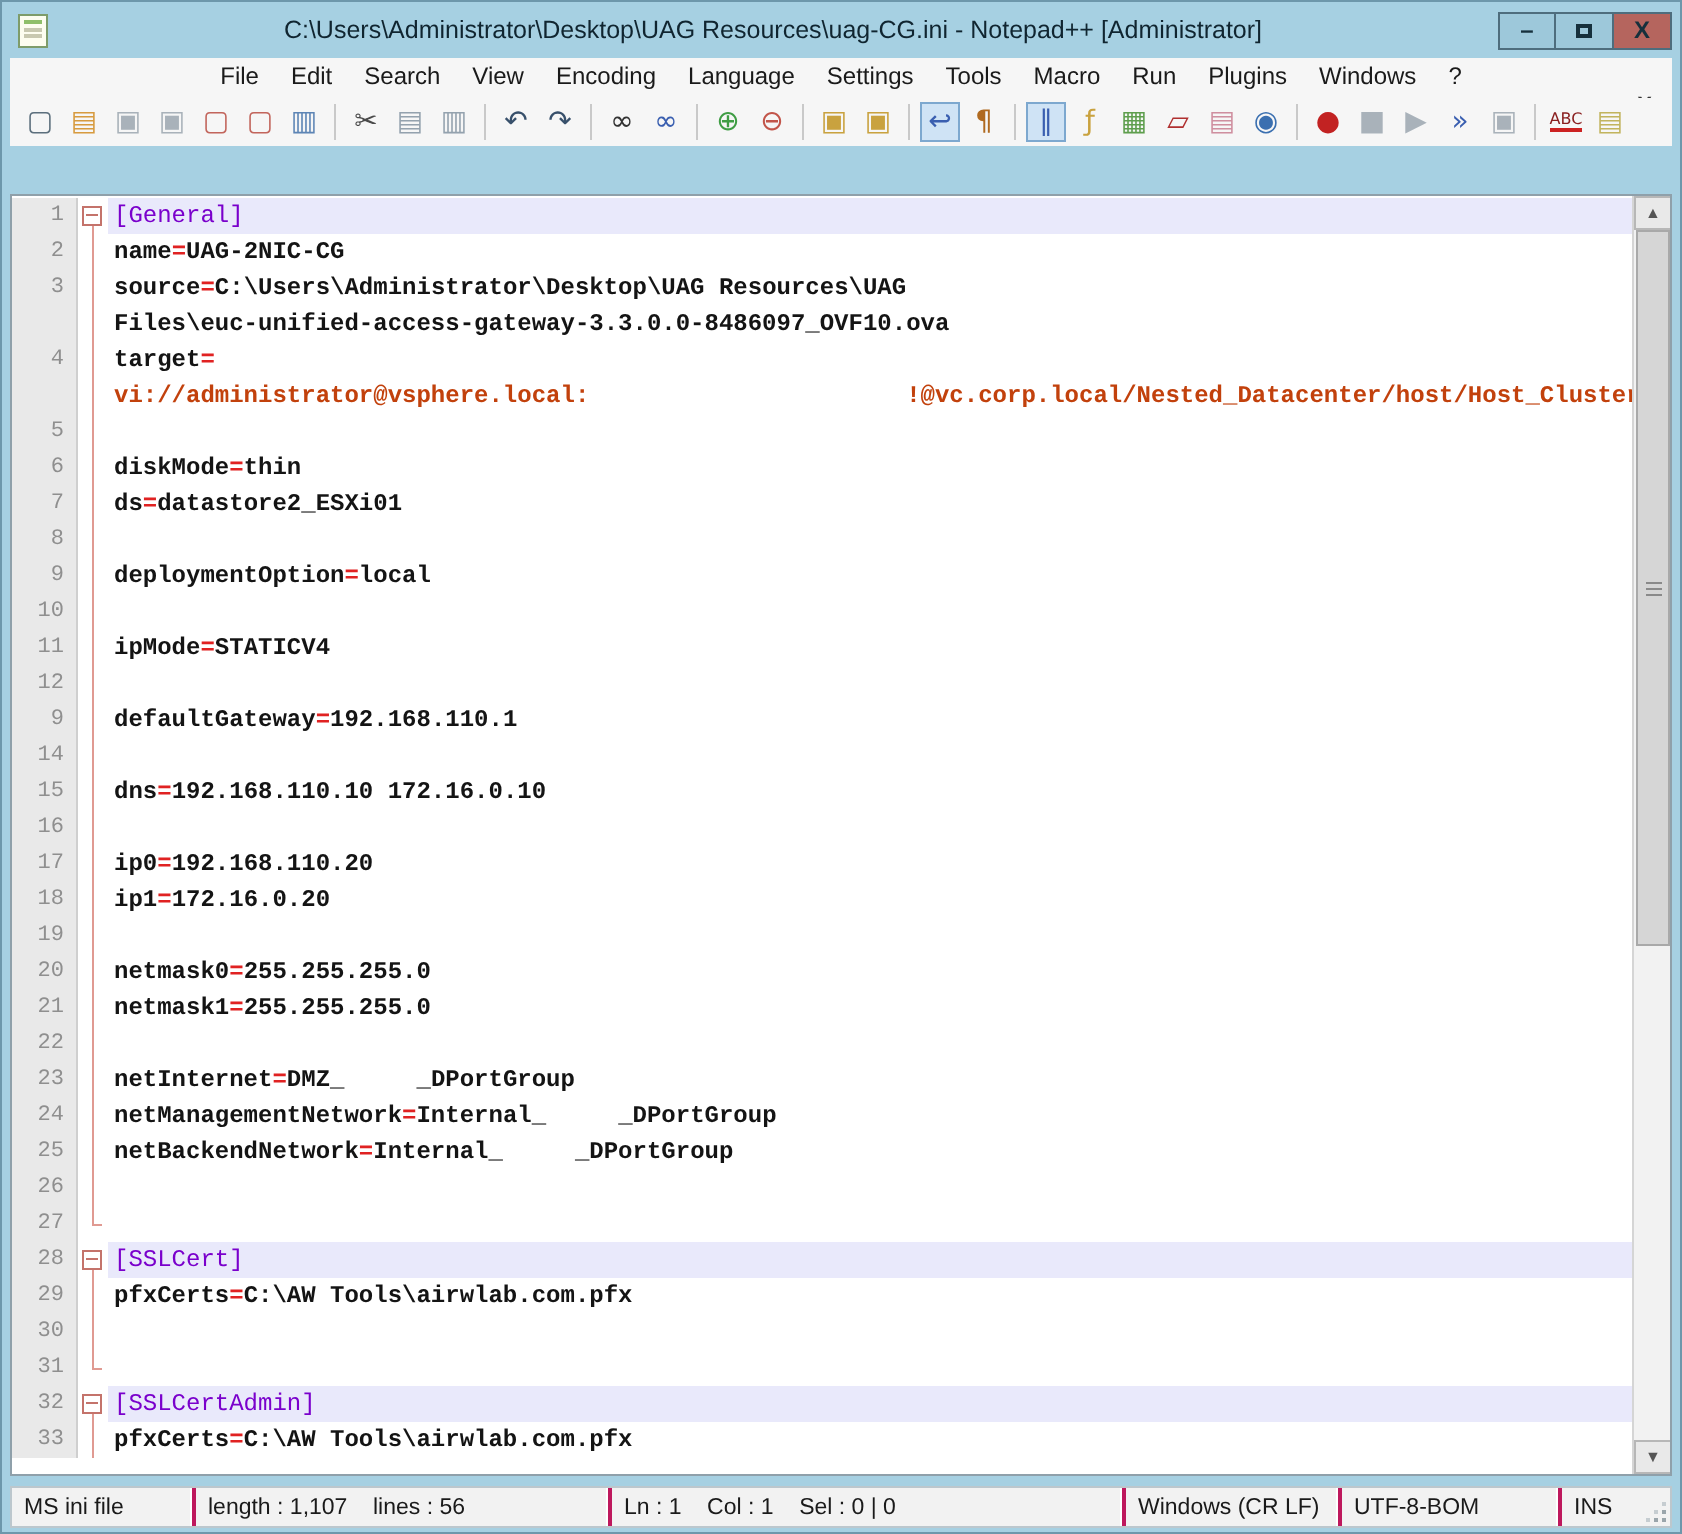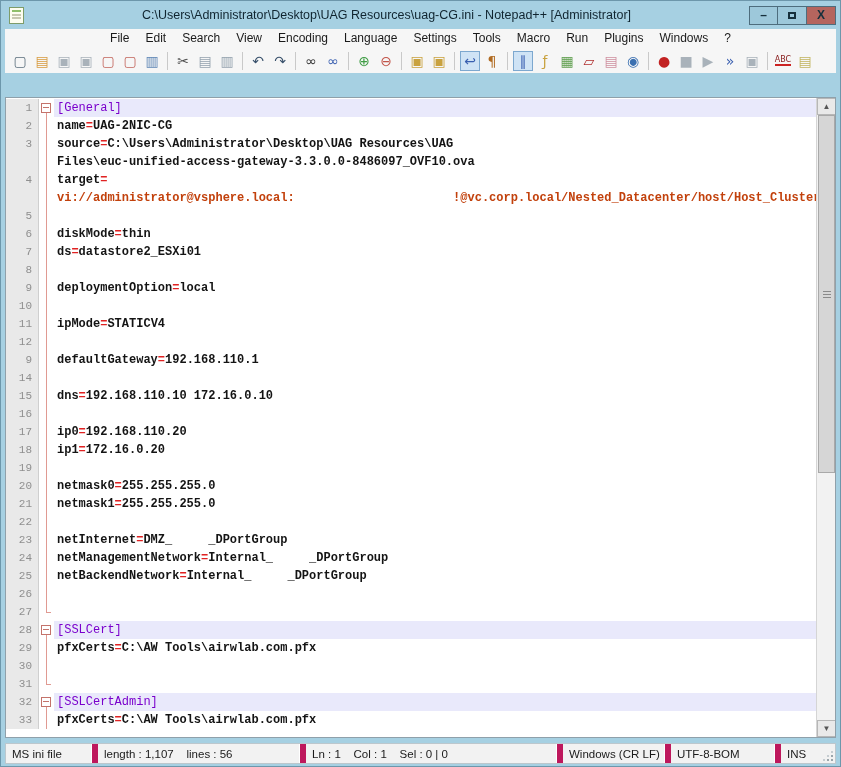--- a/index.html
+++ b/index.html
@@ -79,7 +79,7 @@
   #statusbar { position:absolute; left:4px; right:4px; top:742px; height:21px; background:#f2f2f2;
                border:1px solid #bcc7cd; display:flex; align-items:center; font-size:11.5px; color:#1a1a1a; }
   .seg { height:100%; display:flex; align-items:center; padding-left:6px; white-space:pre;
-         border-right:6px solid #be185d; box-shadow:inset -1px 0 0 #ffffff; }
+         border-right:2px solid #be185d; box-shadow:inset -1px 0 0 #ffffff; }
   #seg-type { width:92px; }
   #seg-size { width:208px; }
   #seg-pos  { width:257px; }

